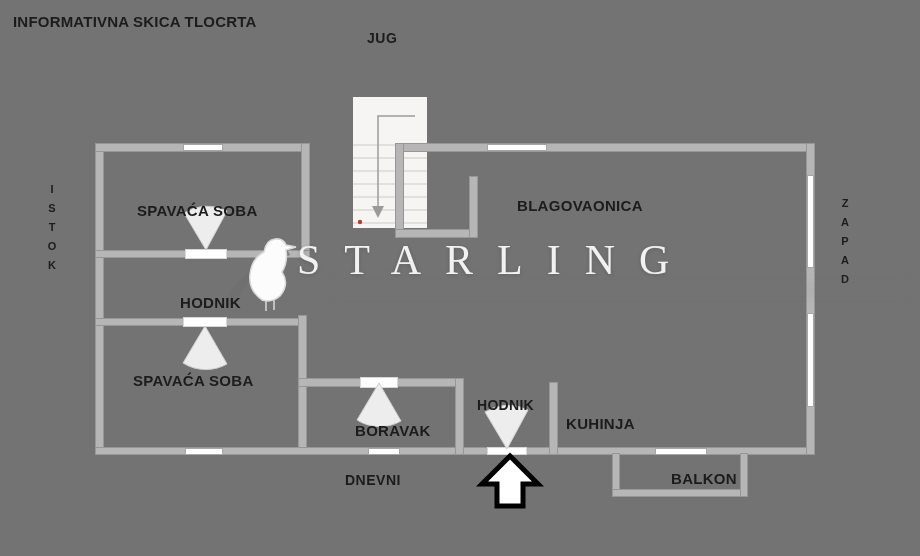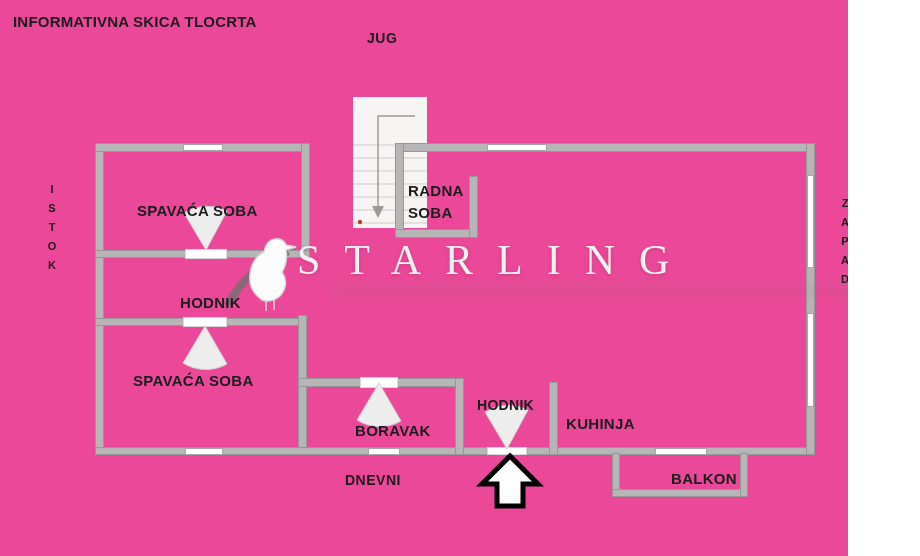--- a/index.html
+++ b/index.html
@@ -4,7 +4,7 @@
 <style>
   html,body{margin:0;padding:0;background:#fff;}
   #canvas{
-    position:relative;width:848px;height:556px;background:#ec4899;
+    position:relative;width:920px;height:556px;background:#737373;
     font-family:"Liberation Sans", sans-serif;color:#1c1c1c;overflow:hidden;
   }
   .wall{position:absolute;background:#b6b6b6;border:1px solid #979797;box-sizing:border-box;}

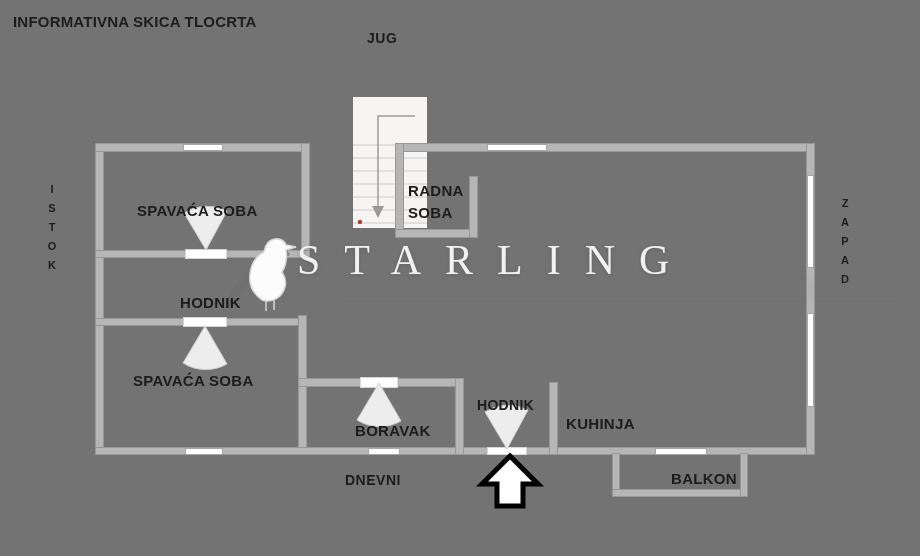--- a/index.html
+++ b/index.html
@@ -118,8 +118,6 @@
   <div class="room-label lbl-15" style="left:137px;top:200px;">SPAVAĆA SOBA</div>
   <div class="room-label lbl-15" style="left:180px;top:292px;">HODNIK</div>
   <div class="room-label lbl-15" style="left:133px;top:370px;">SPAVAĆA SOBA</div>
-  <div class="room-label lbl-15" style="left:408px;top:180px;">RADNA
-SOBA</div>
   <div class="room-label lbl-15" style="left:355px;top:420px;">BORAVAK</div>
   <div class="room-label lbl-14" style="left:477px;top:395px;">HODNIK</div>
   <div class="room-label lbl-15" style="left:566px;top:413px;">KUHINJA</div>

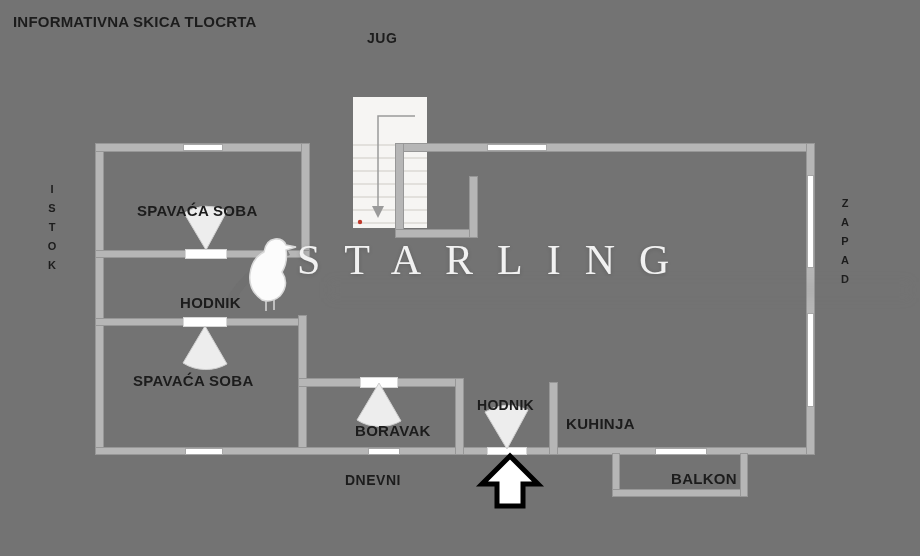--- a/index.html
+++ b/index.html
@@ -118,6 +118,7 @@
   <div class="room-label lbl-15" style="left:137px;top:200px;">SPAVAĆA SOBA</div>
   <div class="room-label lbl-15" style="left:180px;top:292px;">HODNIK</div>
   <div class="room-label lbl-15" style="left:133px;top:370px;">SPAVAĆA SOBA</div>
+  <div class="room-label lbl-15" style="left:517px;top:195px;">BLAGOVAONICA</div>
   <div class="room-label lbl-15" style="left:355px;top:420px;">BORAVAK</div>
   <div class="room-label lbl-14" style="left:477px;top:395px;">HODNIK</div>
   <div class="room-label lbl-15" style="left:566px;top:413px;">KUHINJA</div>

